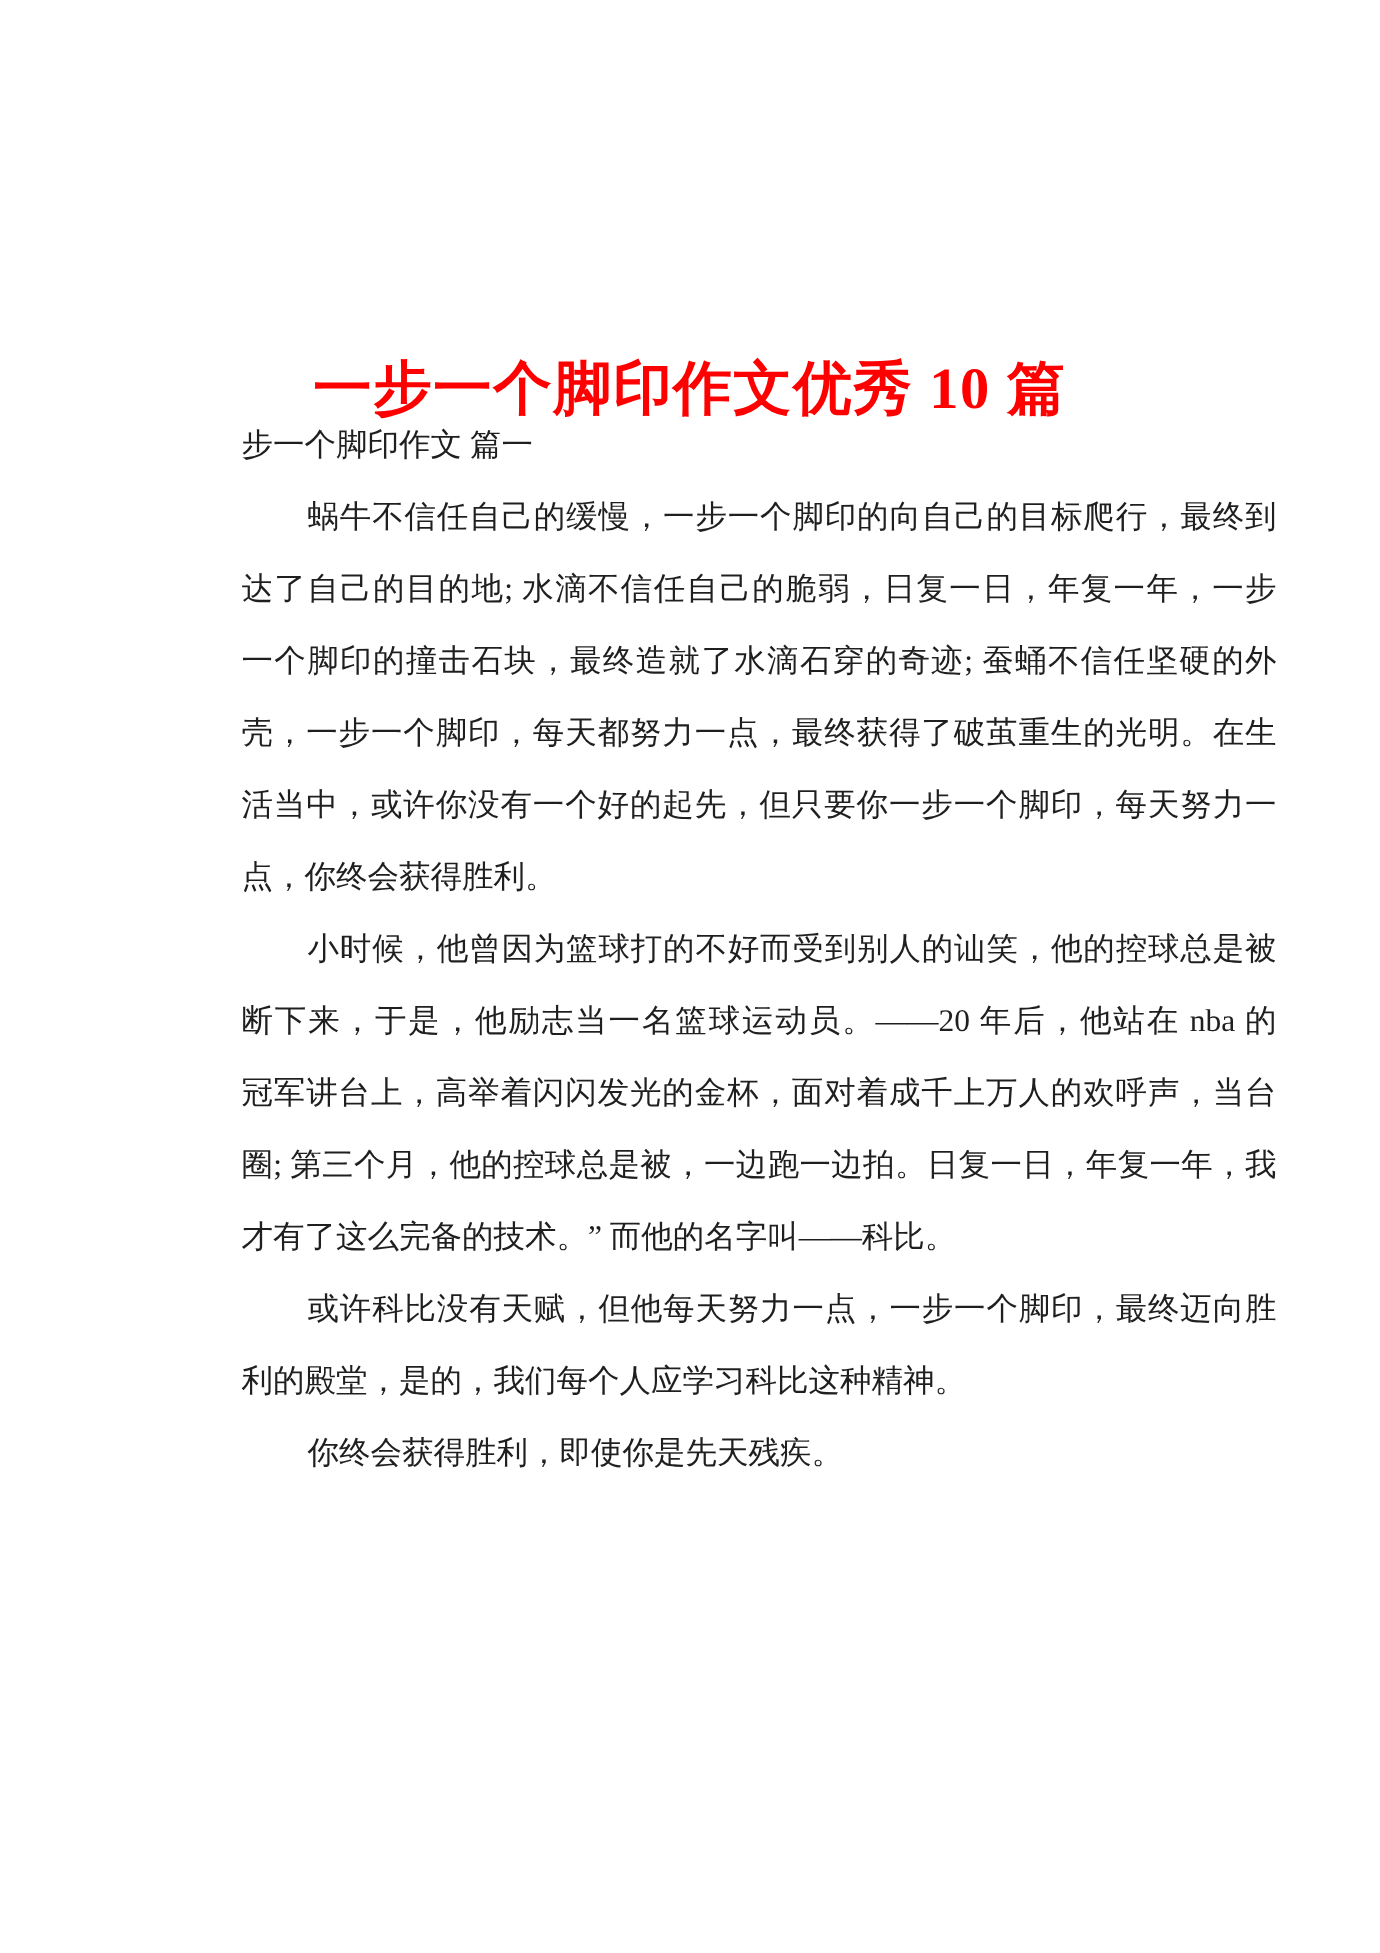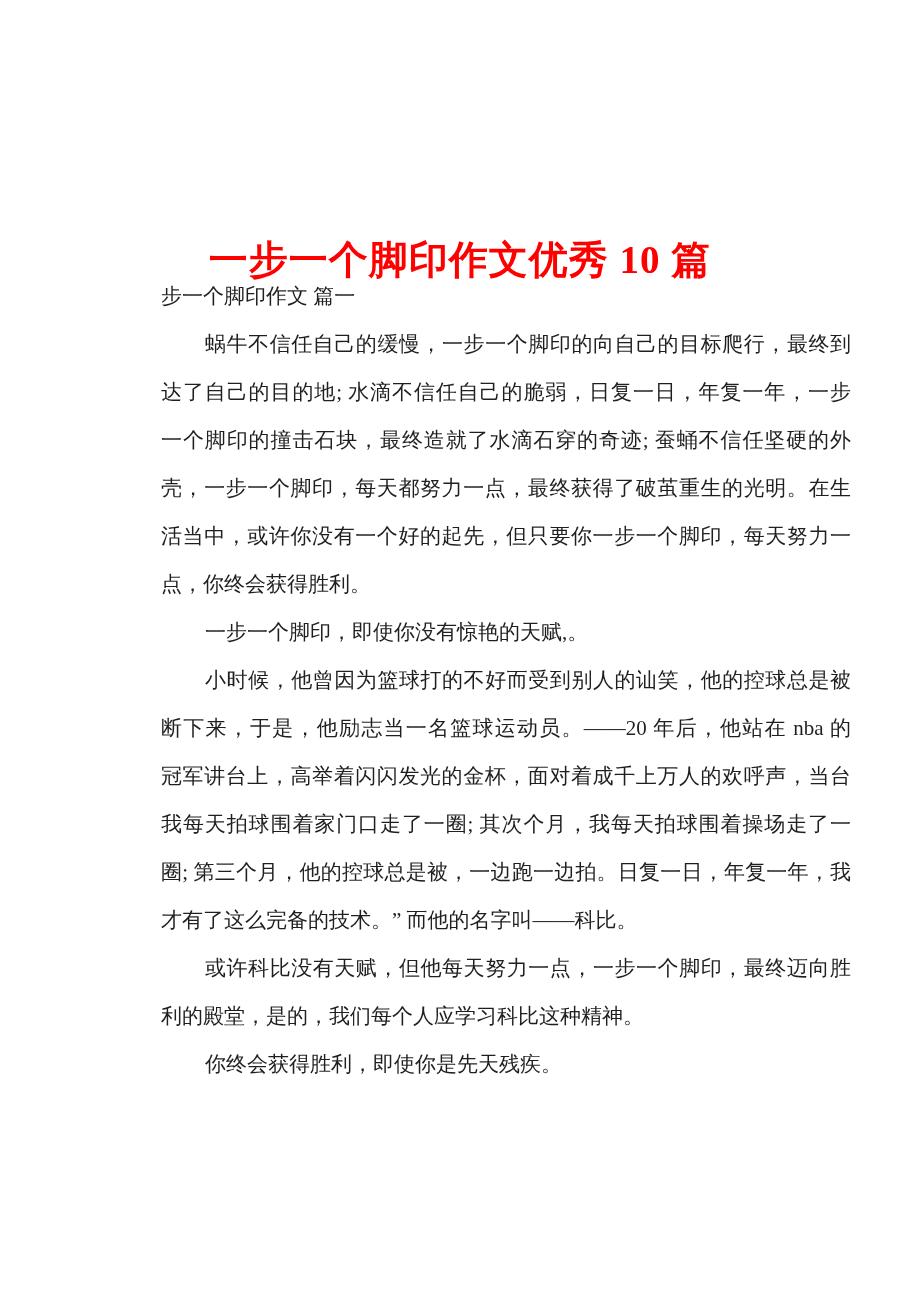--- a/index.html
+++ b/index.html
@@ -60,7 +60,6 @@
     <div class="line j">壳，一步一个脚印，每天都努力一点，最终获得了破茧重生的光明。在生</div>
     <div class="line j">活当中，或许你没有一个好的起先，但只要你一步一个脚印，每天努力一</div>
     <div class="line">点，你终会获得胜利。</div>
-    <div class="line i">一步一个脚印，即使你没有惊艳的天赋,。</div>
     <div class="line j i">小时候，他曾因为篮球打的不好而受到别人的讪笑，他的控球总是被</div>
     <div class="line j">断下来，于是，他励志当一名篮球运动员。——20 年后，他站在 nba 的</div>
     <div class="line j">冠军讲台上，高举着闪闪发光的金杯，面对着成千上万人的欢呼声，当台</div>

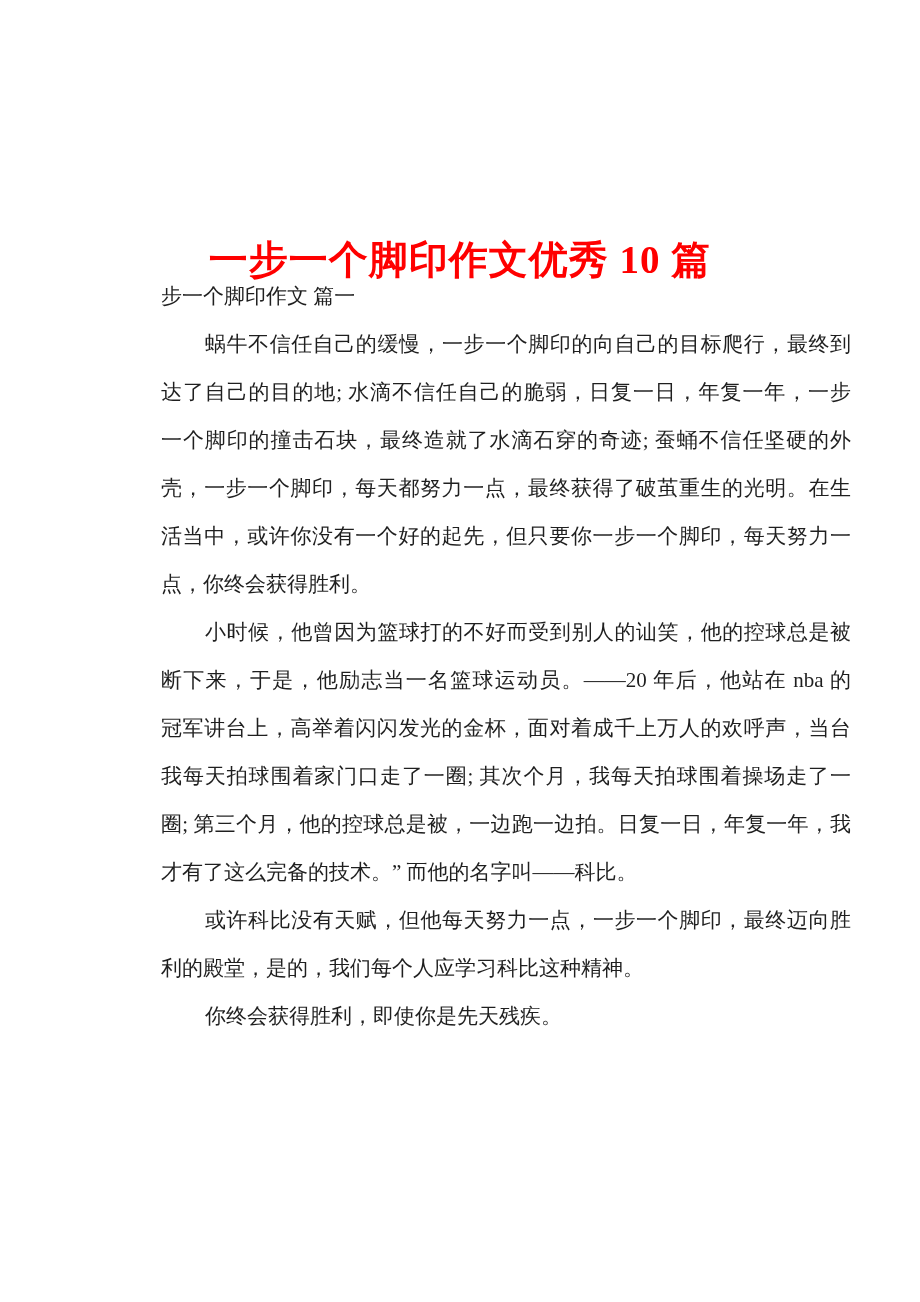--- a/index.html
+++ b/index.html
@@ -63,7 +63,6 @@
     <div class="line j i">小时候，他曾因为篮球打的不好而受到别人的讪笑，他的控球总是被</div>
     <div class="line j">断下来，于是，他励志当一名篮球运动员。——20 年后，他站在 nba 的</div>
     <div class="line j">冠军讲台上，高举着闪闪发光的金杯，面对着成千上万人的欢呼声，当台</div>
-    <div class="line j">我每天拍球围着家门口走了一圈; 其次个月，我每天拍球围着操场走了一</div>
     <div class="line j">圈; 第三个月，他的控球总是被，一边跑一边拍。日复一日，年复一年，我</div>
     <div class="line">才有了这么完备的技术。” 而他的名字叫——科比。</div>
     <div class="line j i">或许科比没有天赋，但他每天努力一点，一步一个脚印，最终迈向胜</div>

